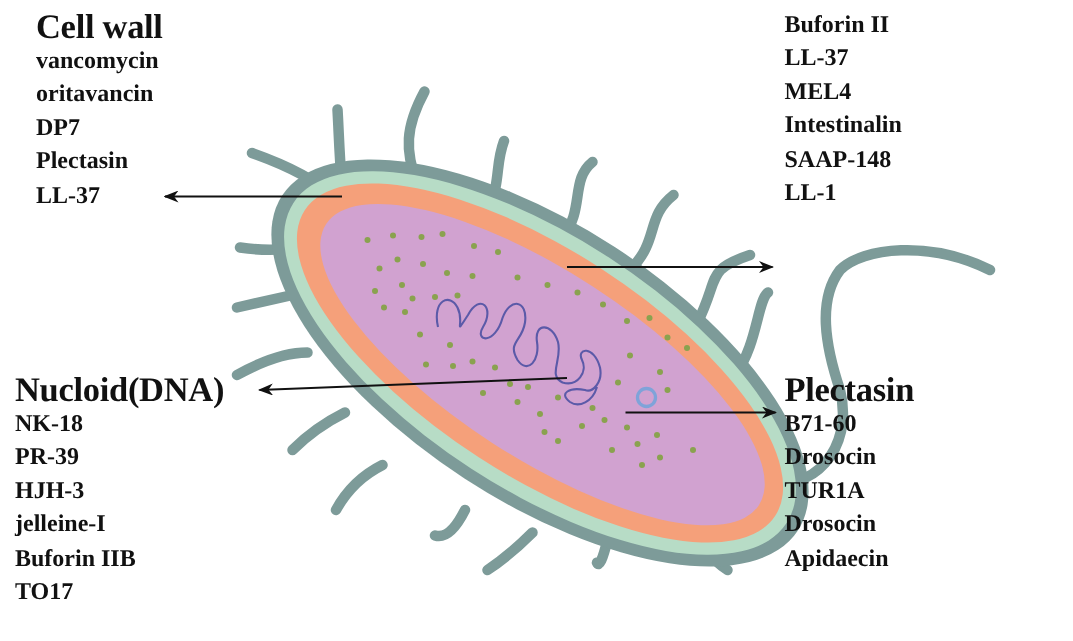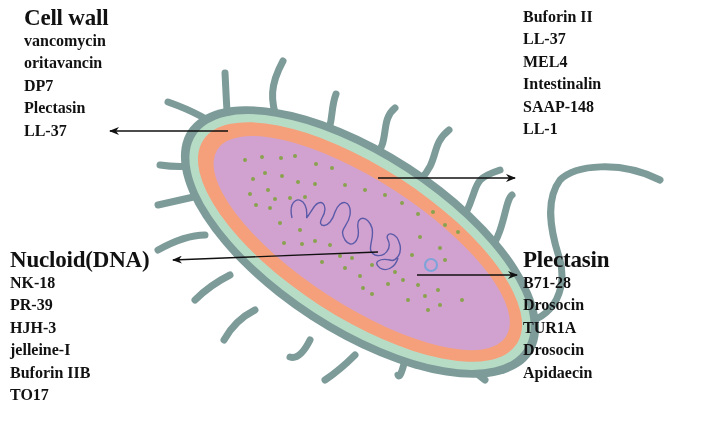--- a/index.html
+++ b/index.html
@@ -145,7 +145,7 @@
 
 <div class="group" style="left:523px; top:248px;">
   <div class="title">Plectasin</div>
-  <div class="item">B71-28</div>
+  <div class="item">B71-60</div>
   <div class="item">Drosocin</div>
   <div class="item">TUR1A</div>
   <div class="item">Drosocin</div>

